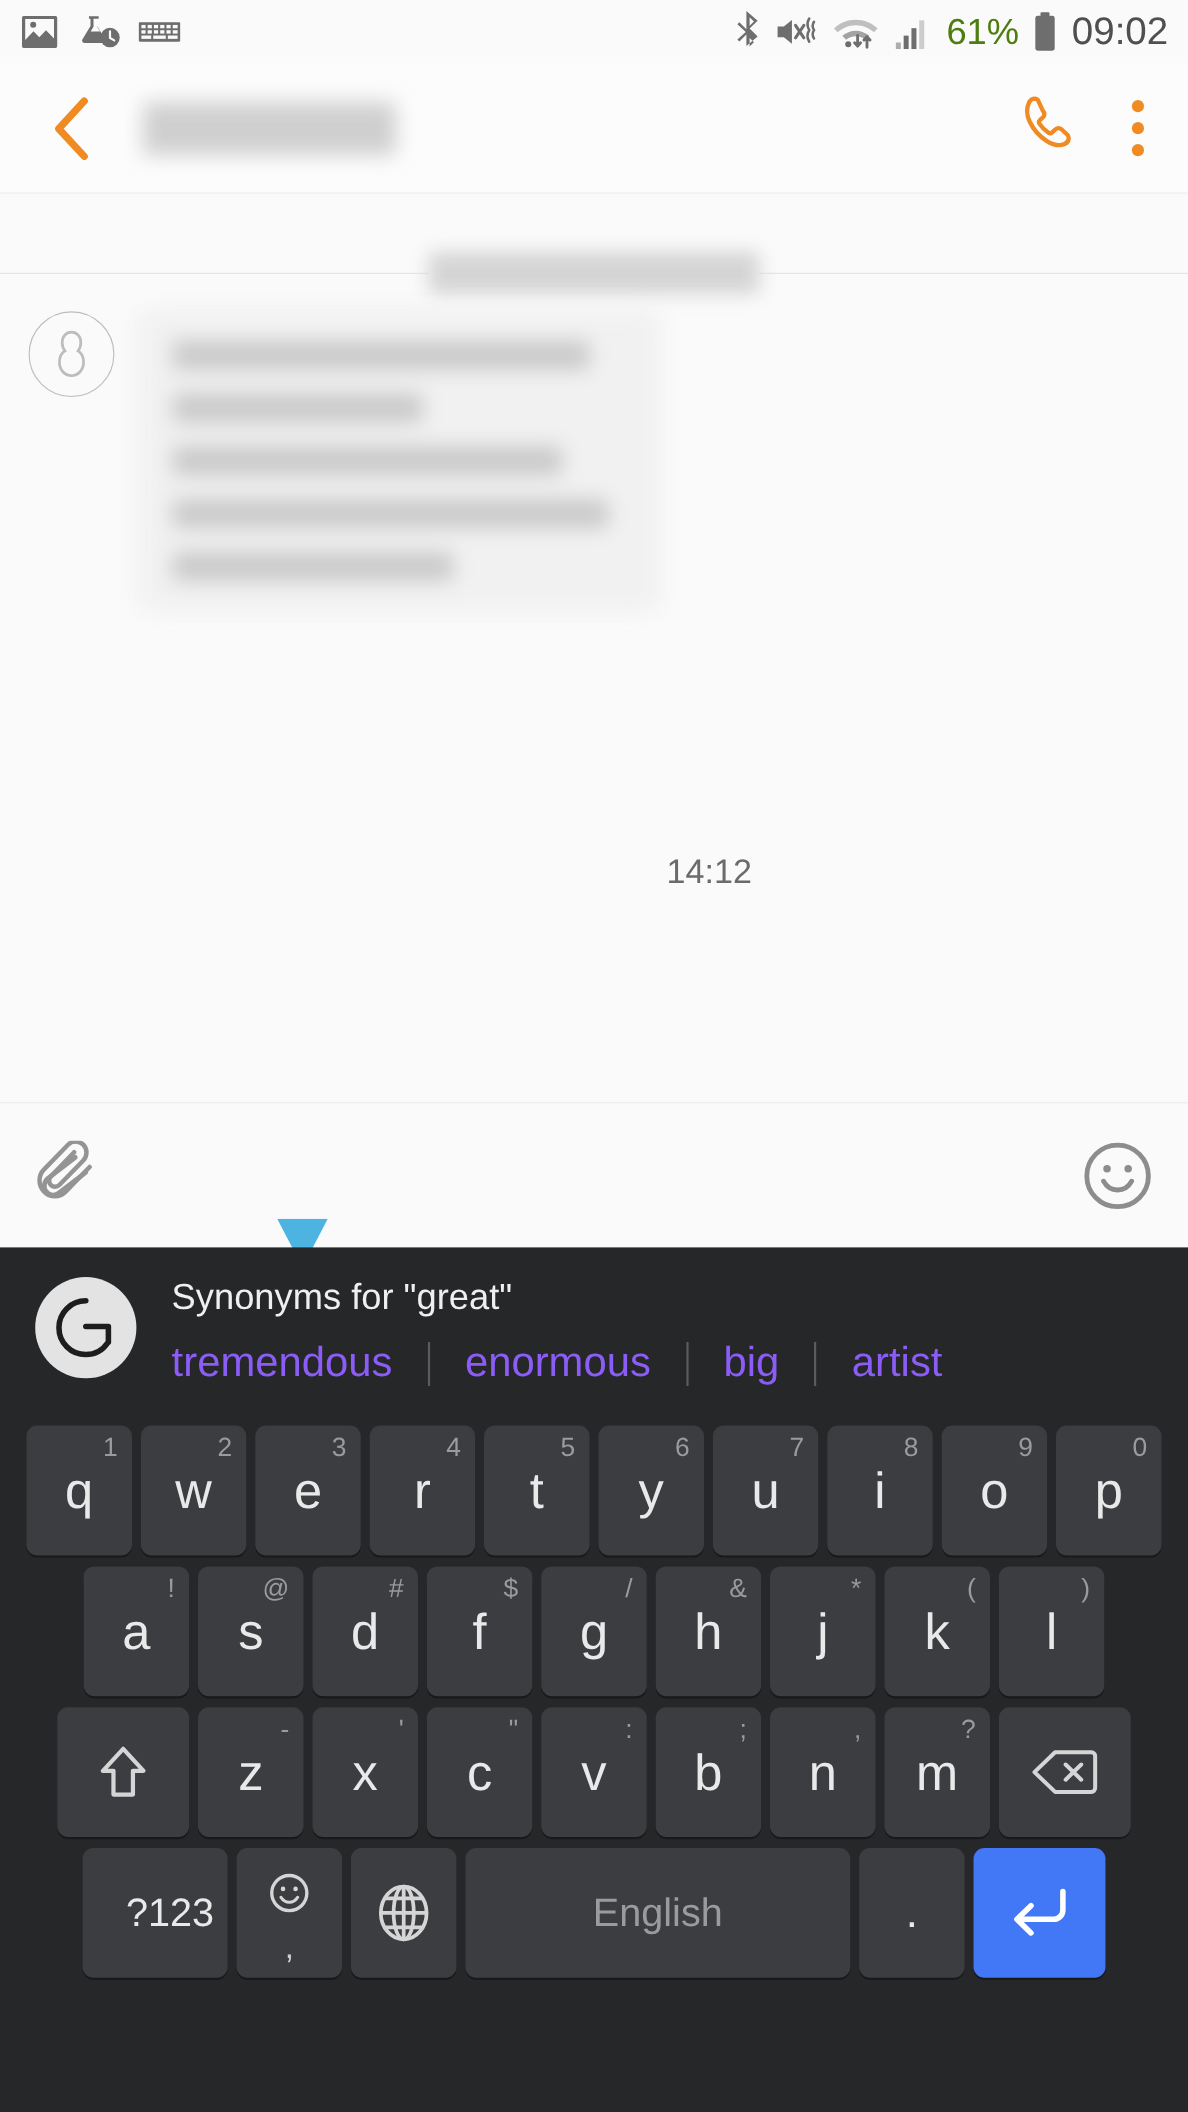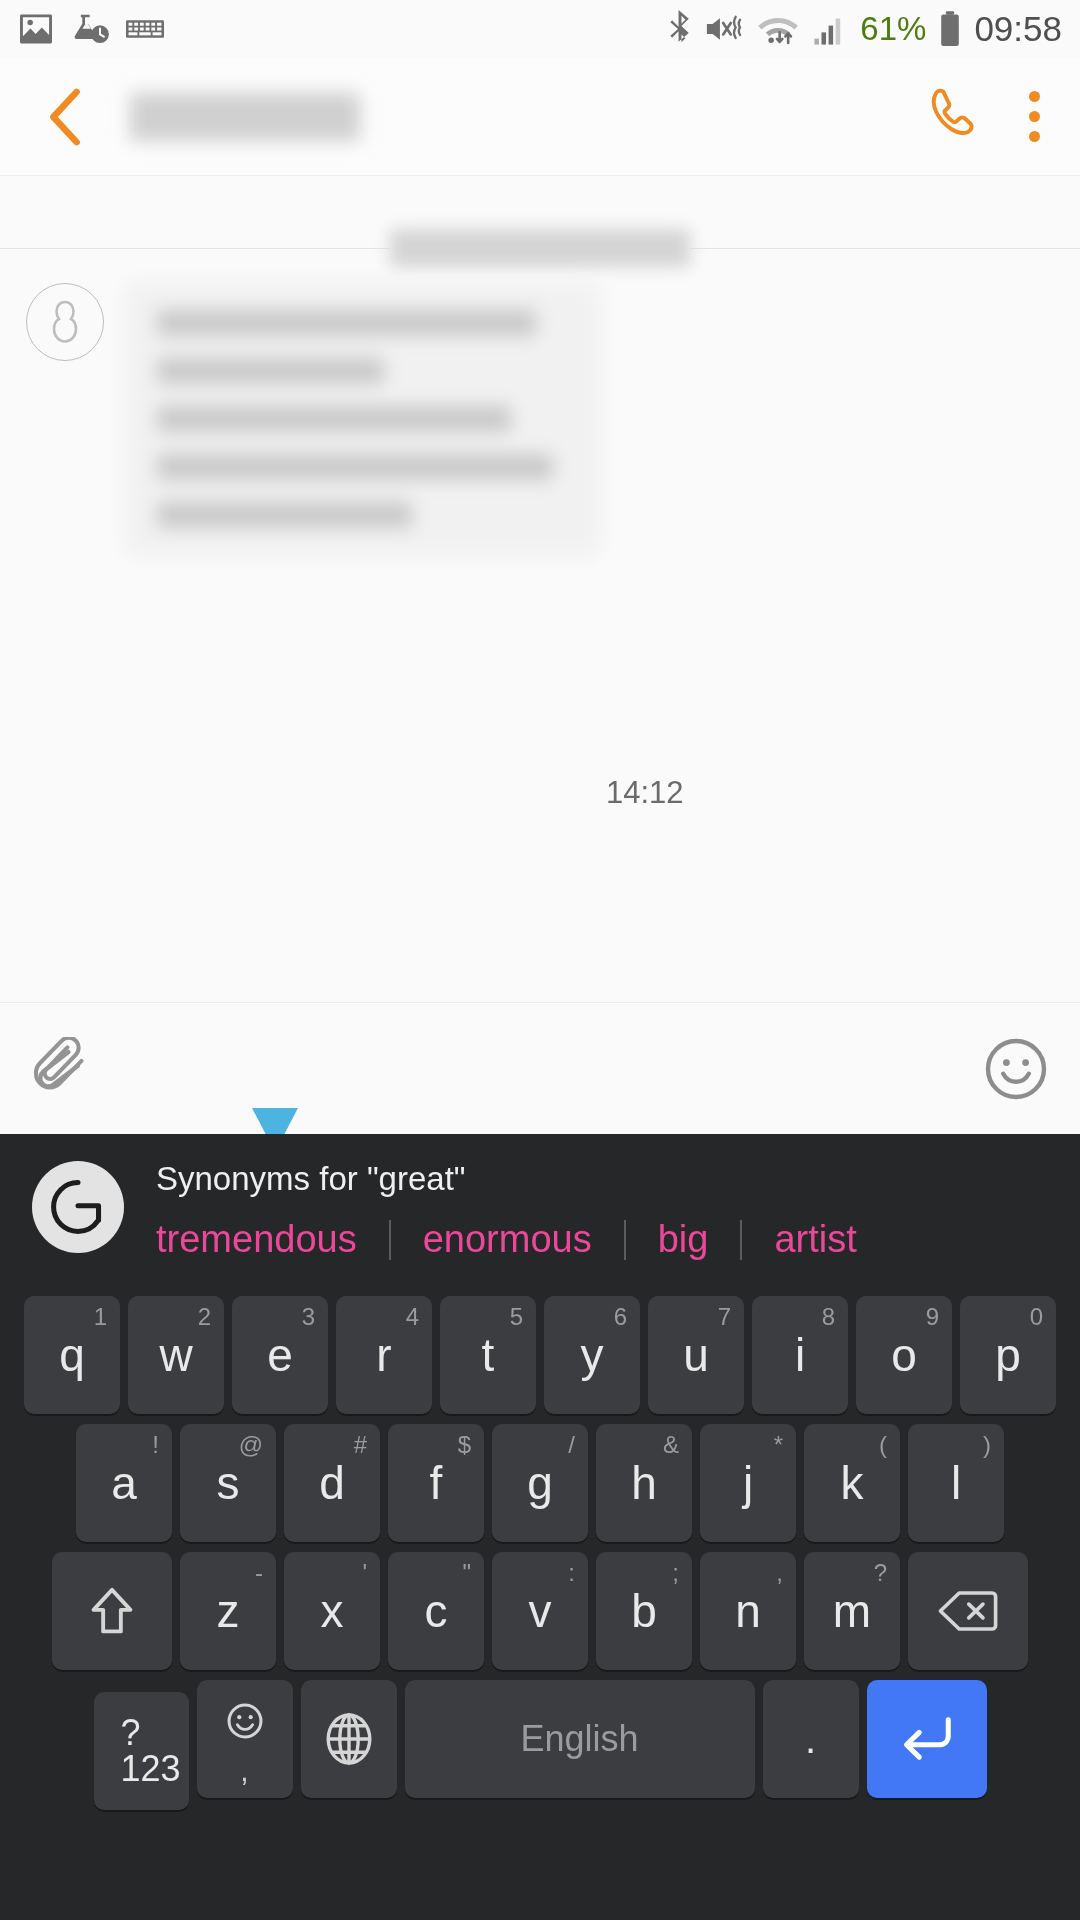--- a/index.html
+++ b/index.html
@@ -269,7 +269,7 @@
           <rect x="1.6" y="2.4" width="12.8" height="23" rx="1.6"></rect>
         </svg>
     </span>
-    <span class="sb-text sb-time">09:58</span>
+    <span class="sb-text sb-time">09:02</span>
   </div>
 </div>
 

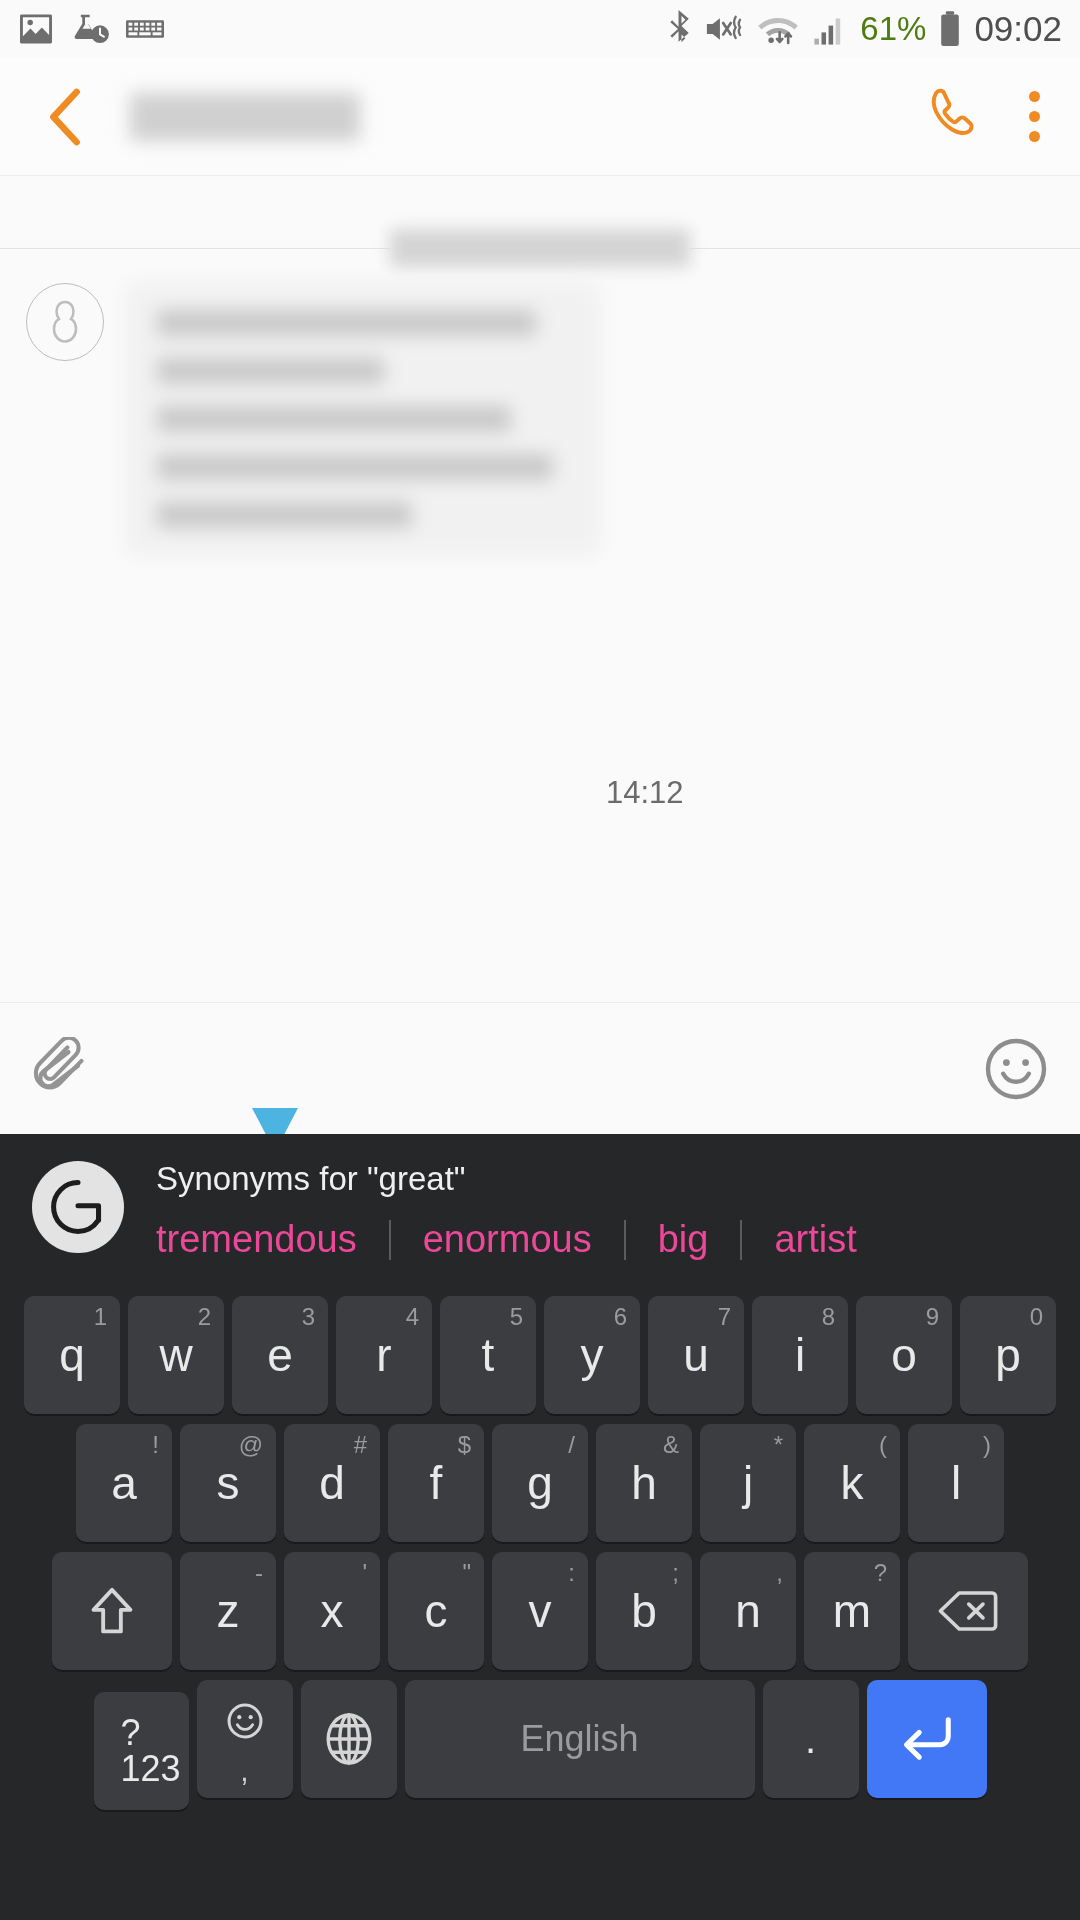--- a/index.html
+++ b/index.html
@@ -156,7 +156,7 @@
     display:flex; align-items:center;
     width:930px; overflow:hidden;
   }
-  .sug-item { font-size:38px; color:#ec4899; white-space:nowrap; }
+  .sug-item { font-size:38px; color:#8b5cf6; white-space:nowrap; }
   .sug-sep { width:2px; height:40px; background:#5a5c5e; margin:0 32px; flex:0 0 auto; }
 
   .keys { position:absolute; left:0; top:150px; width:1080px; }

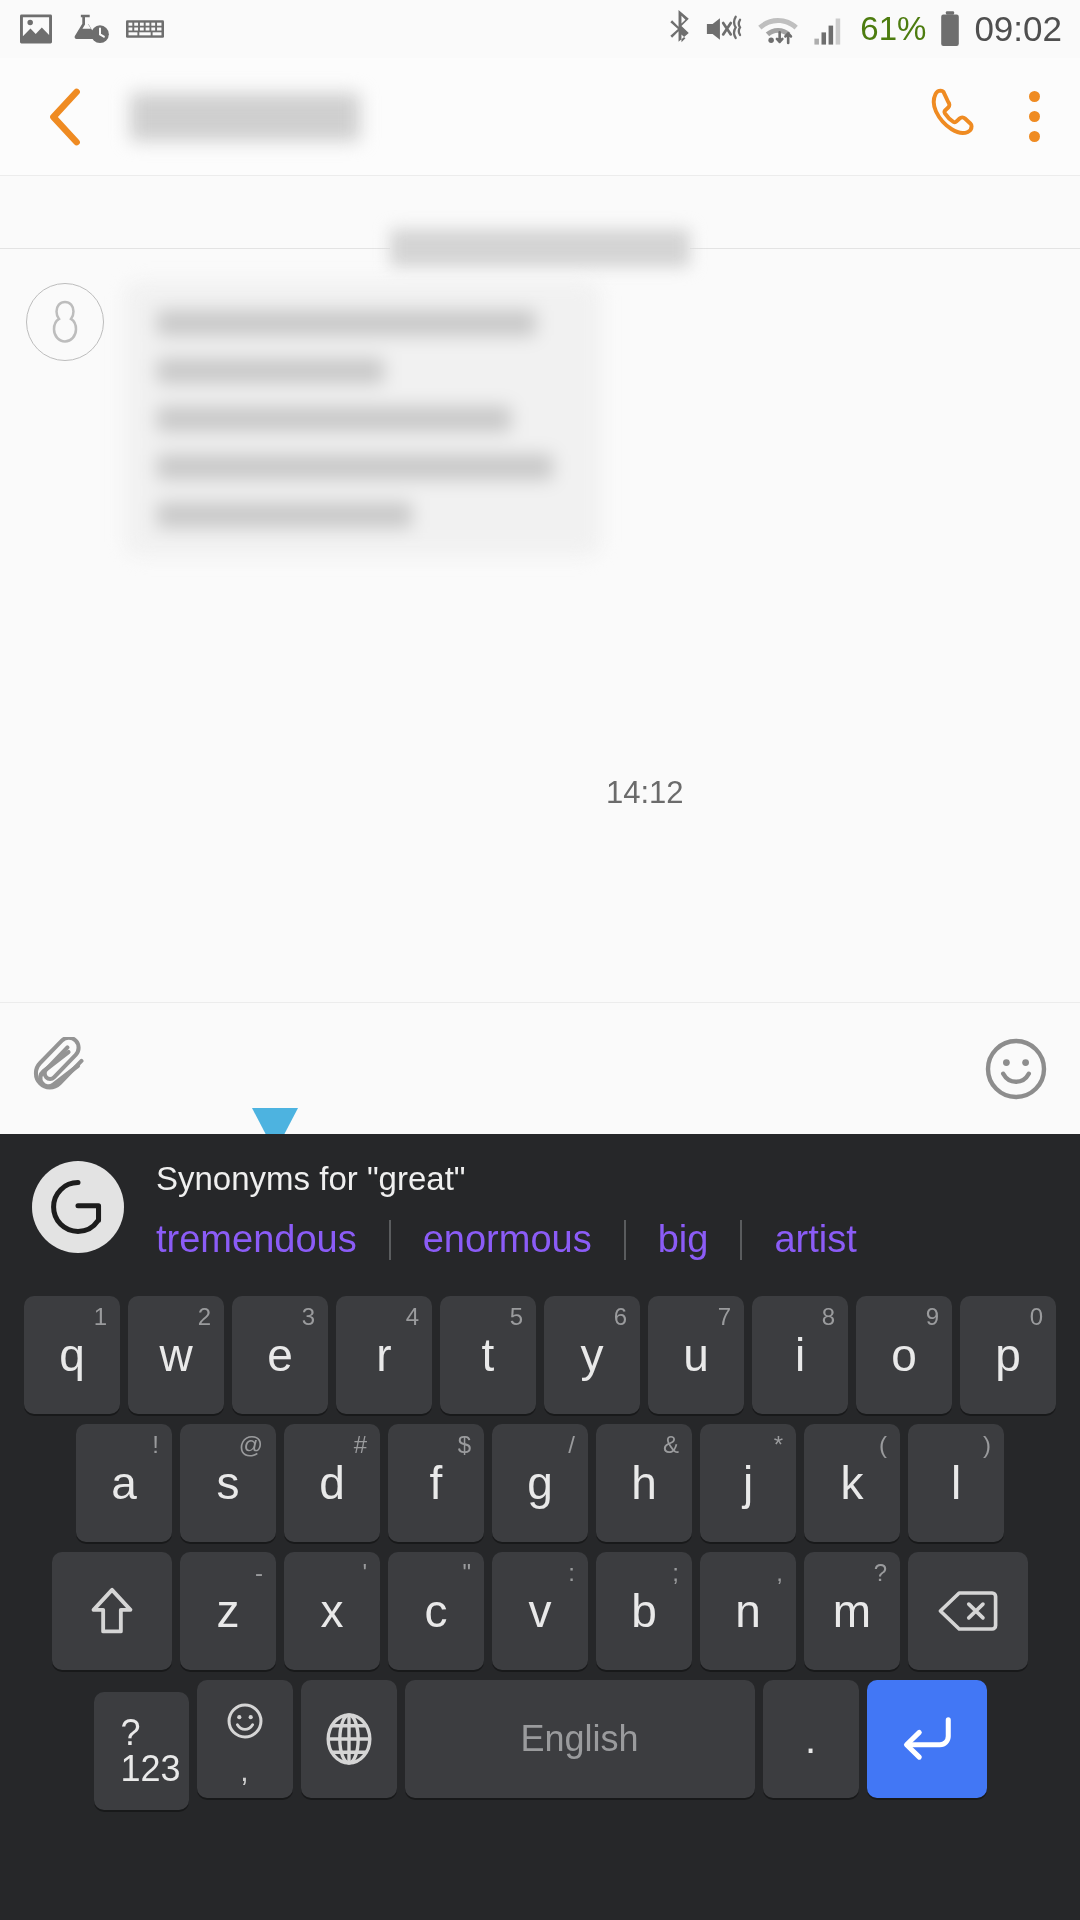--- a/index.html
+++ b/index.html
@@ -183,7 +183,7 @@
   .k10 { width:96px; height:118px; margin:0 4px; }
   .k9  { width:96px; height:118px; margin:0 4px; }
   .k-fn { width:120px; height:118px; margin:0 4px; }
-  .k-bot { width:95px; height:118px; margin:12px 4px;padding-left:27px; }
+  .k-bot { width:132px; height:118px; margin:0 4px;padding-left:27px; }
   .k-space { width:350px; height:118px; margin:0 4px; color:#9a9b9d; font-size:36px; }
   .k-enter { width:120px; height:118px; margin:0 4px; background:#4277f5; }
   .k-narrow { width:96px; height:118px; margin:0 4px; }

